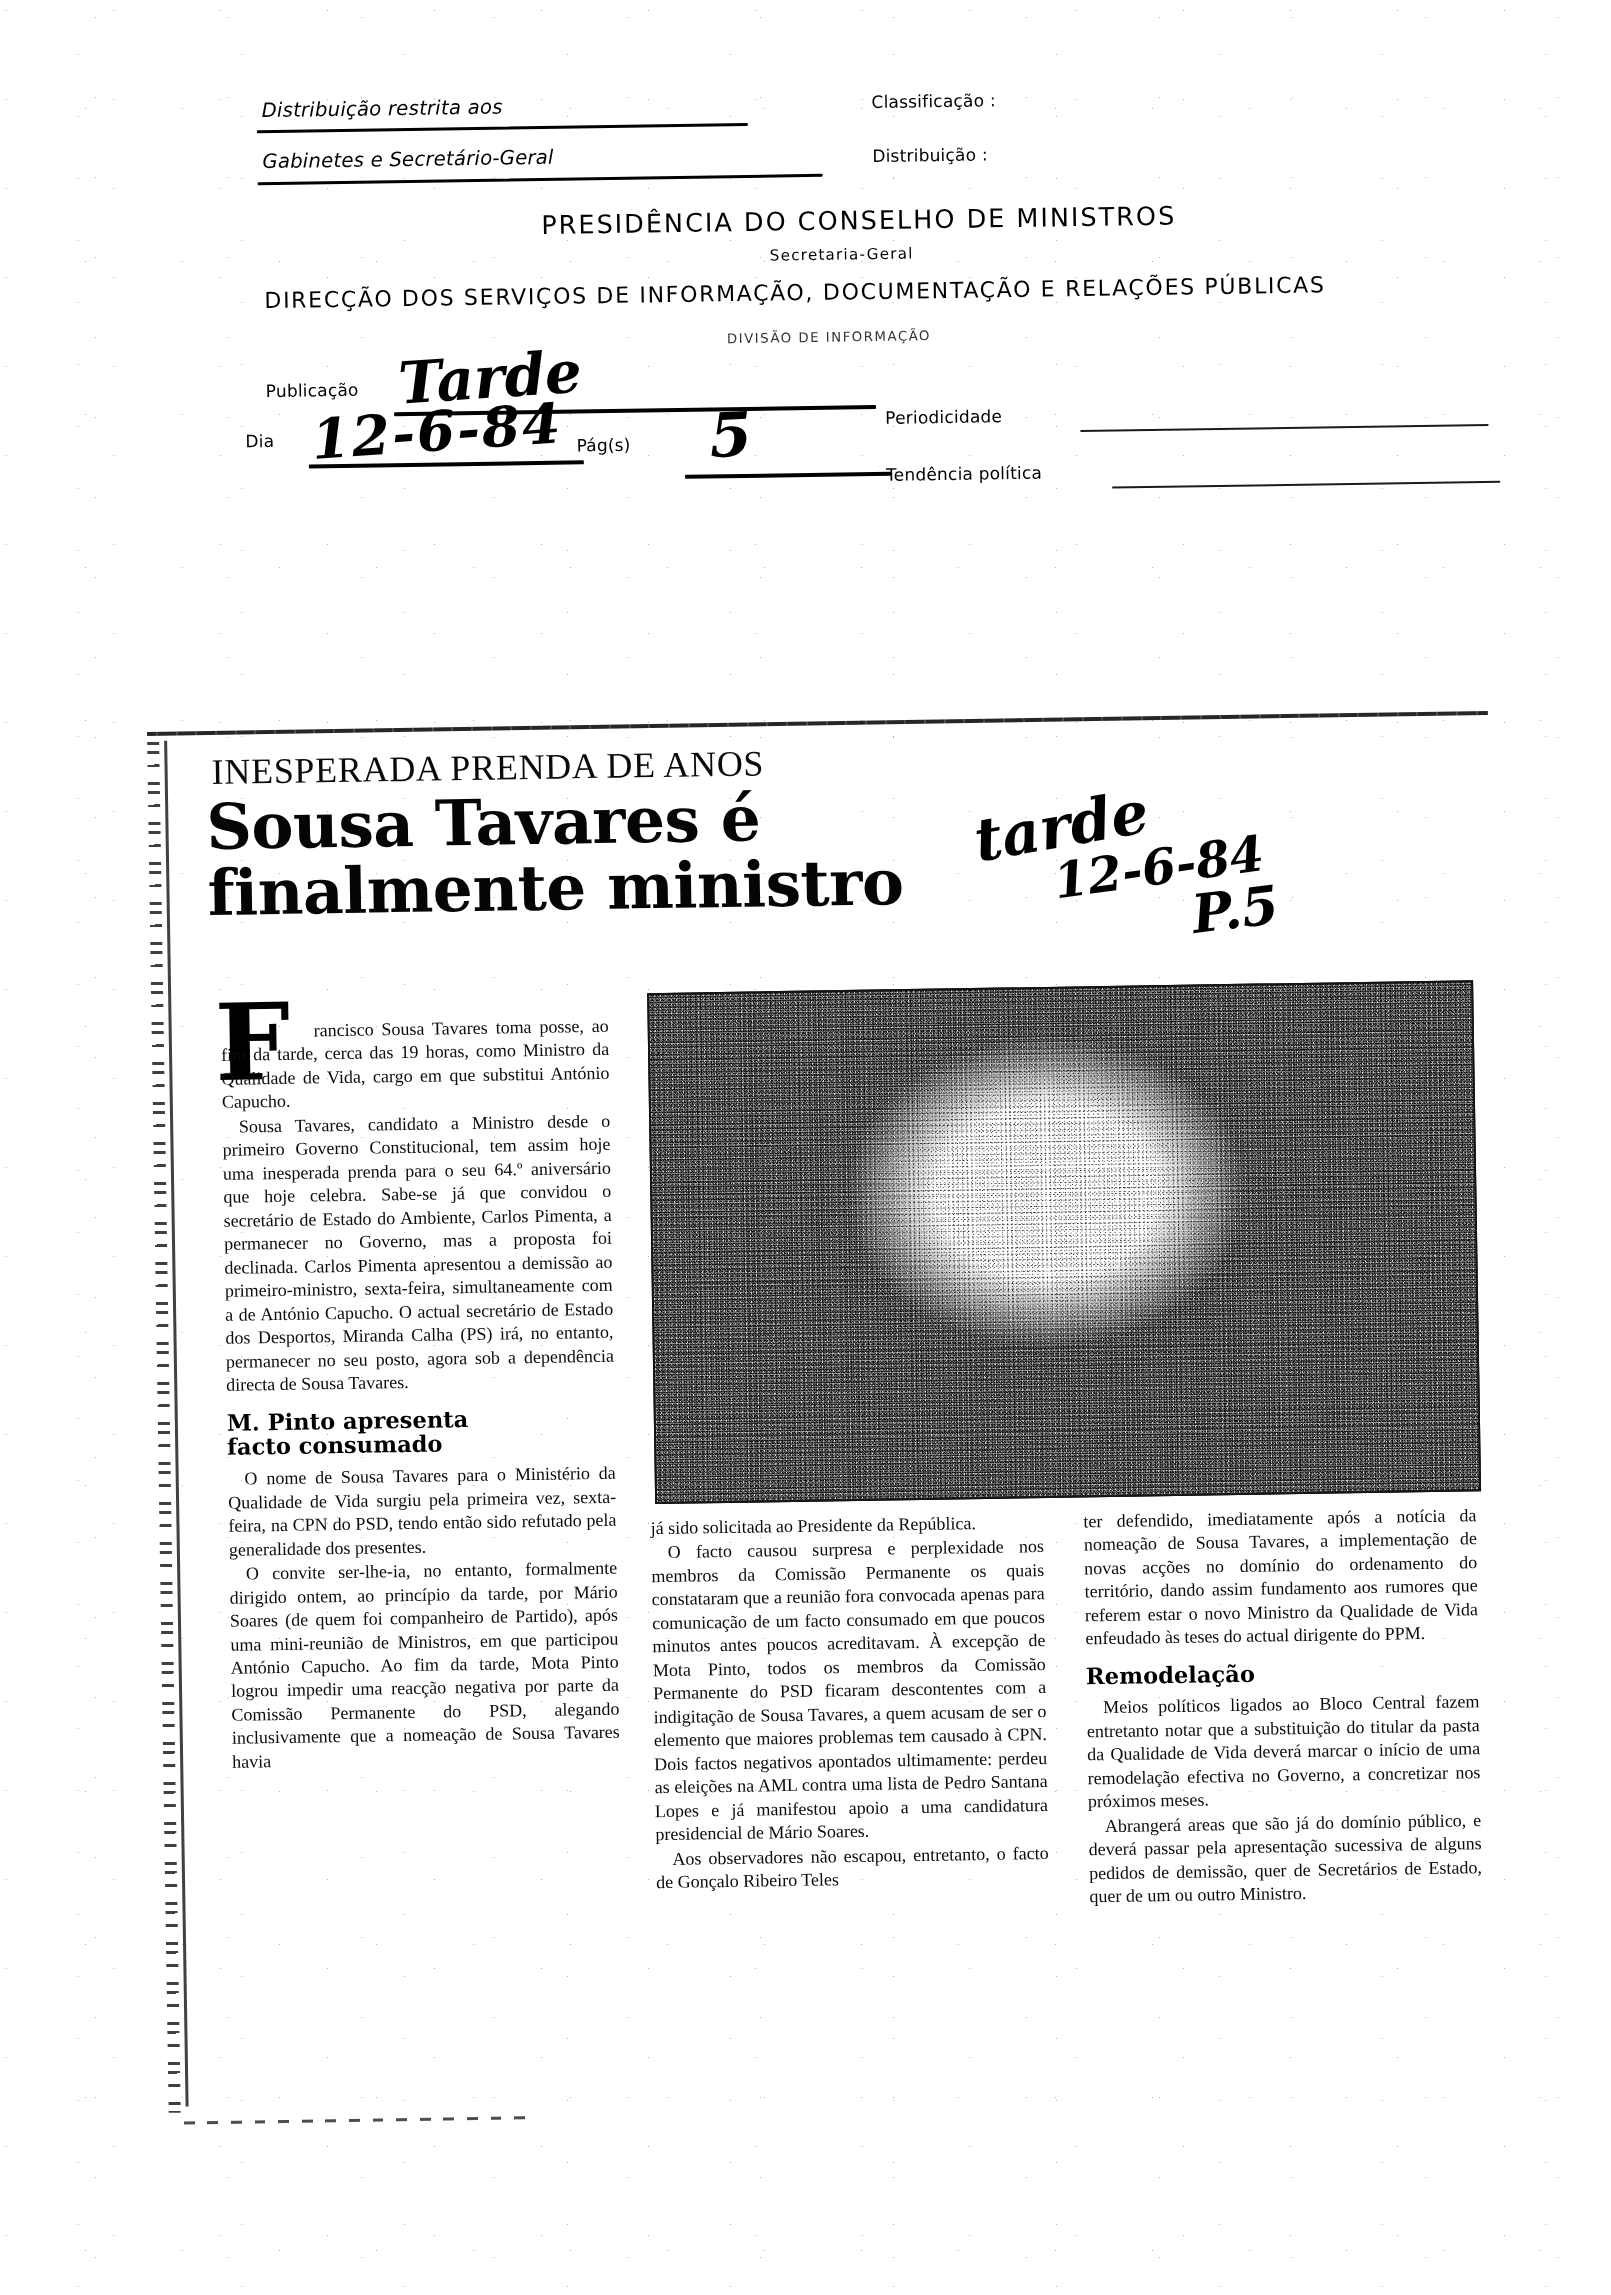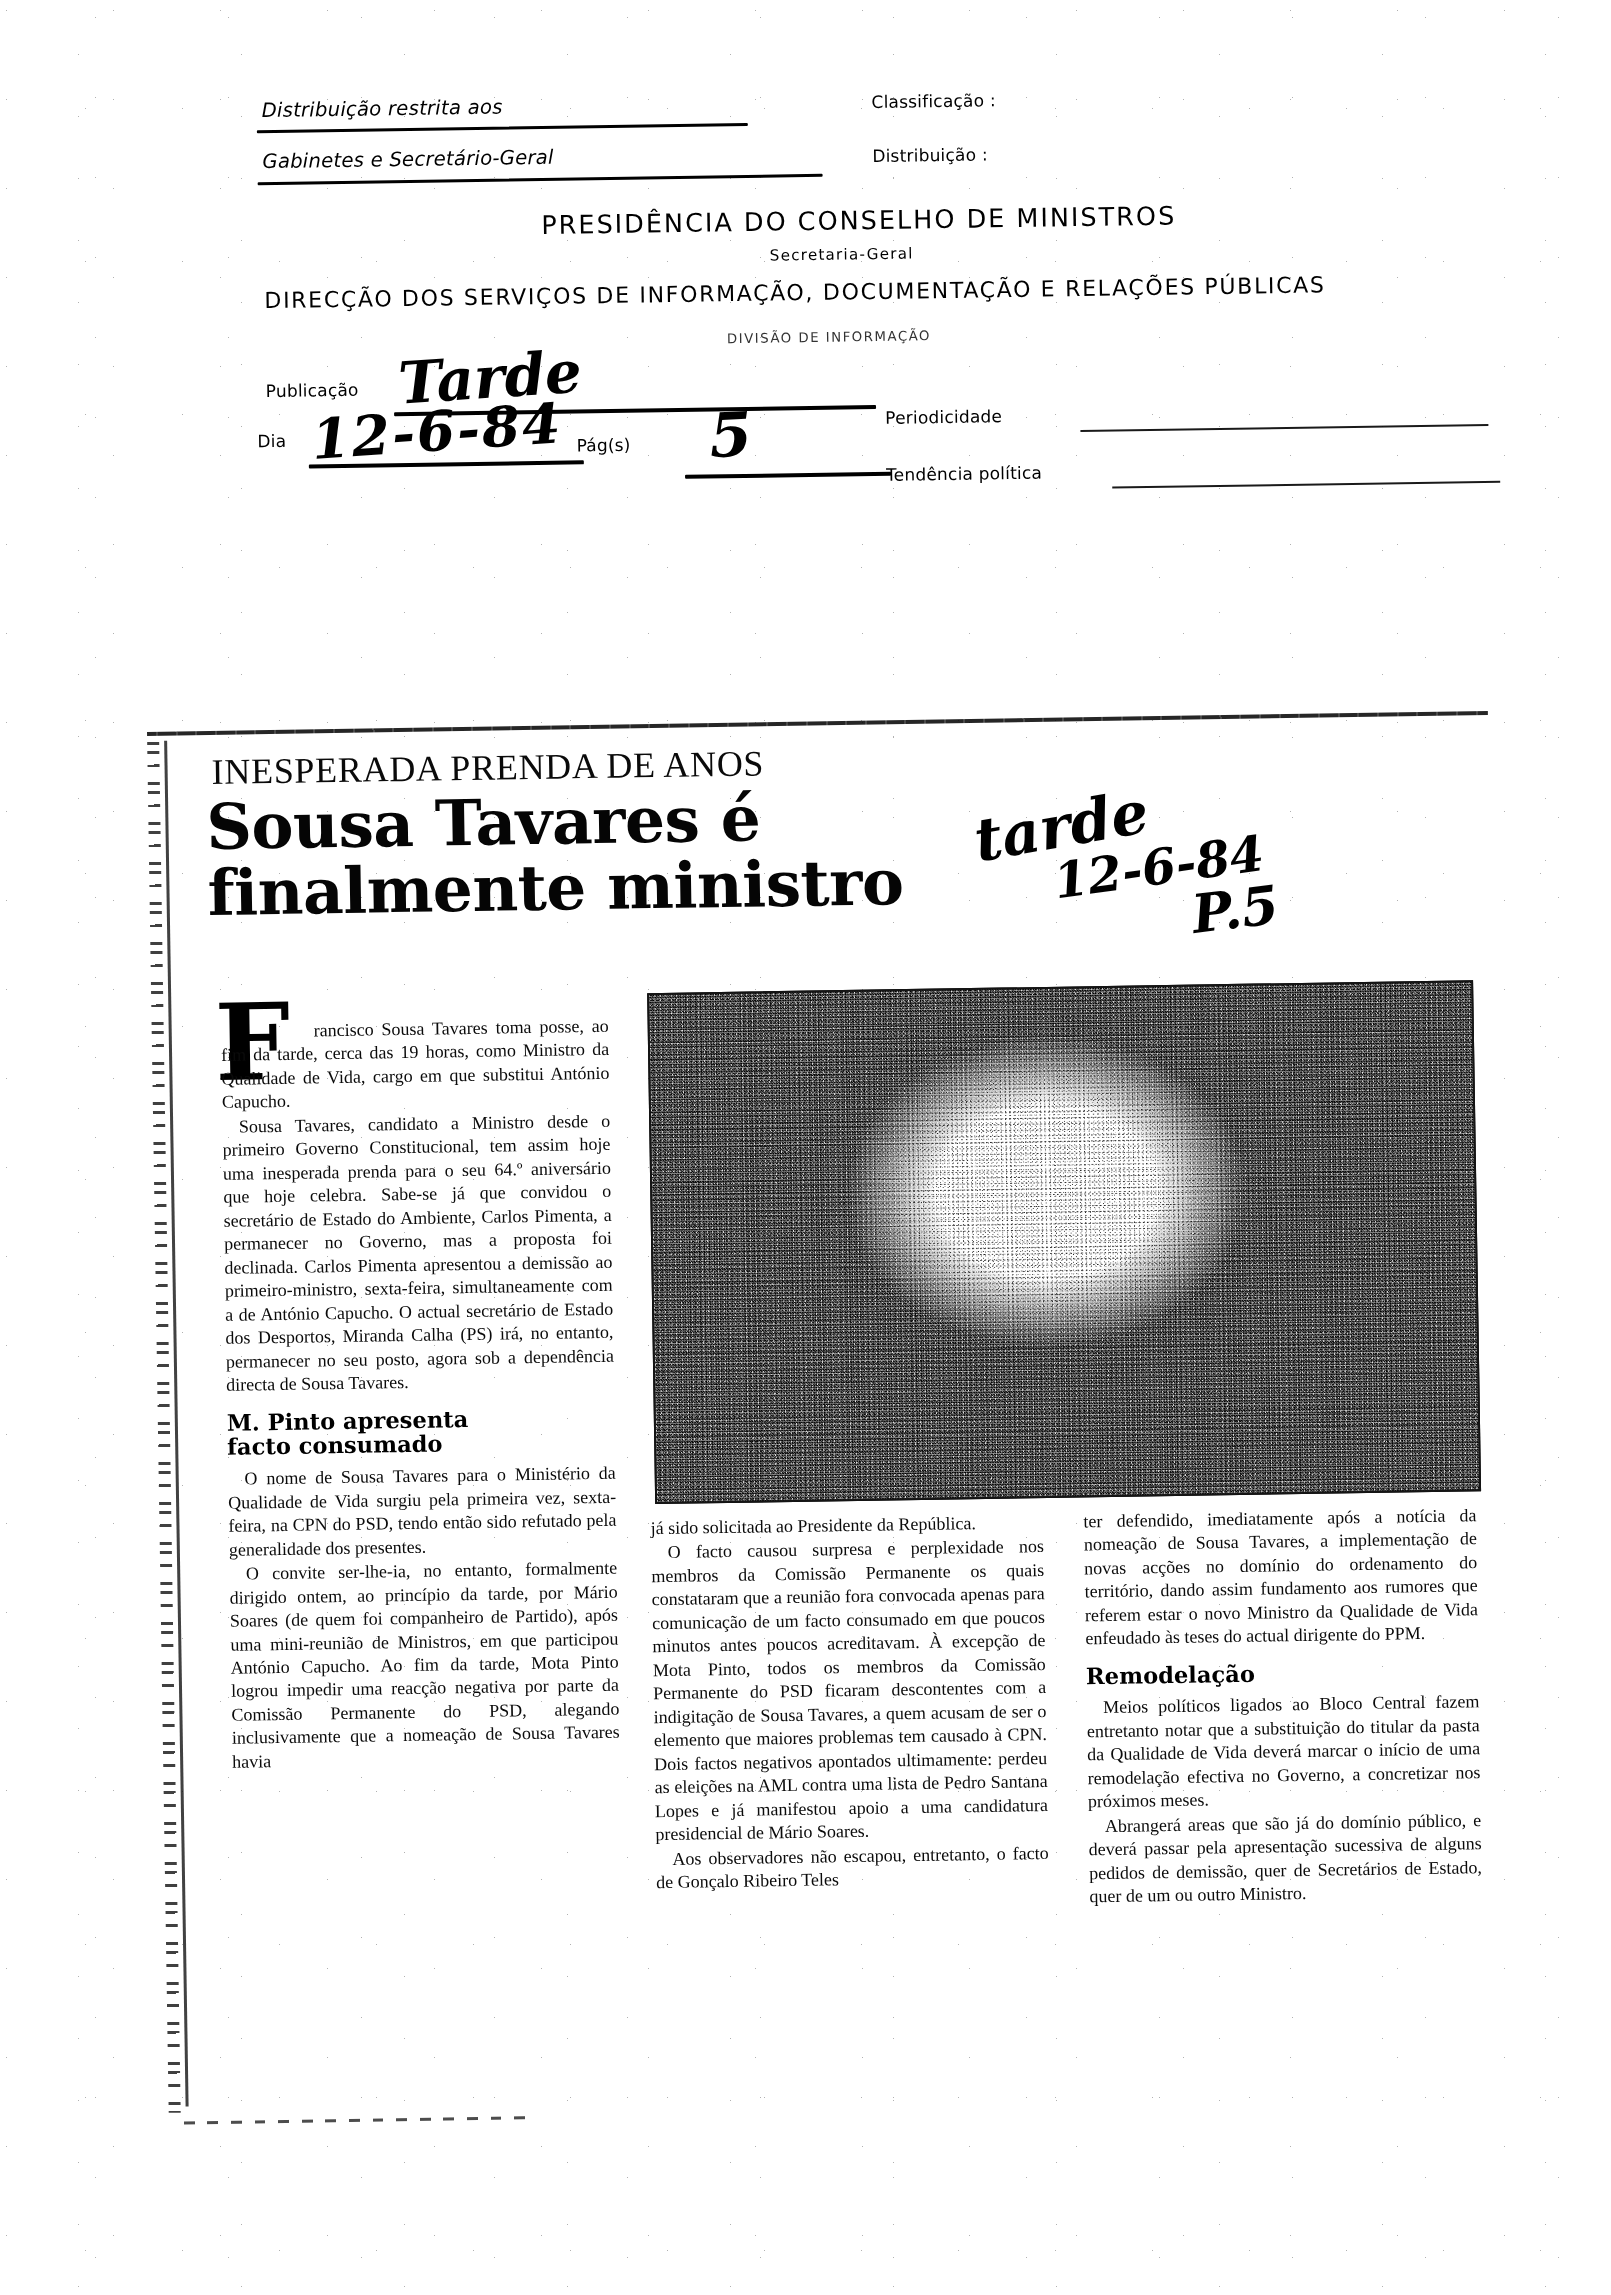--- a/index.html
+++ b/index.html
@@ -260,7 +260,7 @@
   <div class="stamp-txt field-label" style="left:879px; top:409px;">Periodicidade</div>
   <div class="thin-rule" style="left:1074px; top:434px; width:408px;"></div>
 
-  <div class="stamp-txt field-label" style="left:251px; top:423px;">Dia</div>
+  <div class="stamp-txt field-label" style="left:239px; top:423px;">Dia</div>
   <div class="handwriting" style="left:305px; top:393px; font-size:55px; letter-spacing:2px; transform:rotate(-3deg);">12-6-84</div>
   <div class="stamp-rule" style="left:302px; top:457px; width:275px; height:4.4px;"></div>
 

